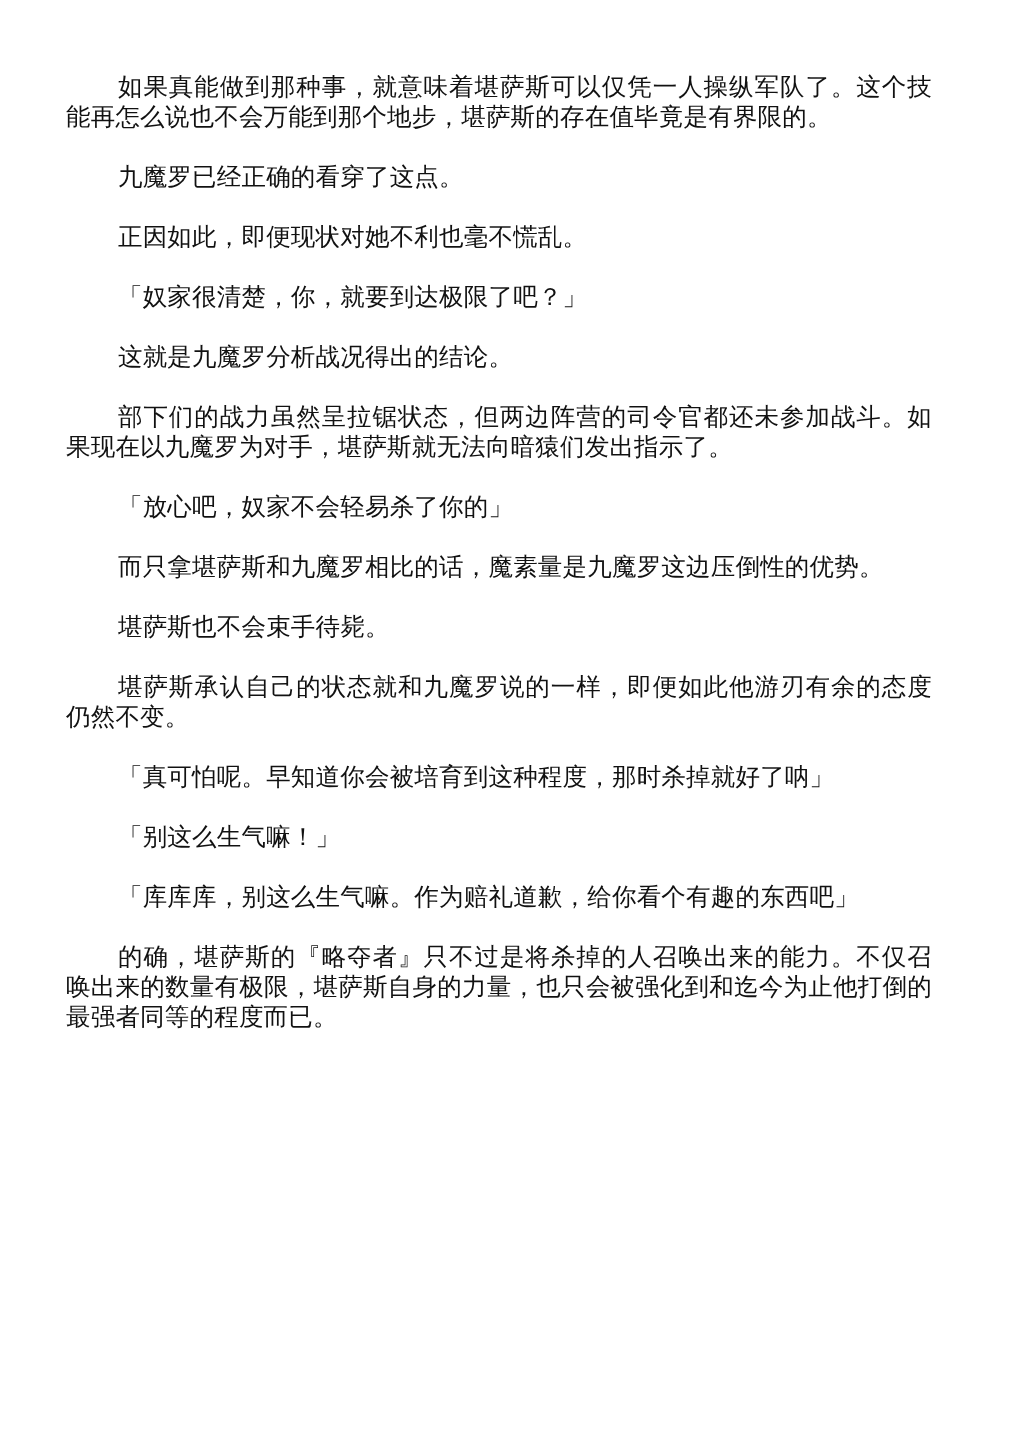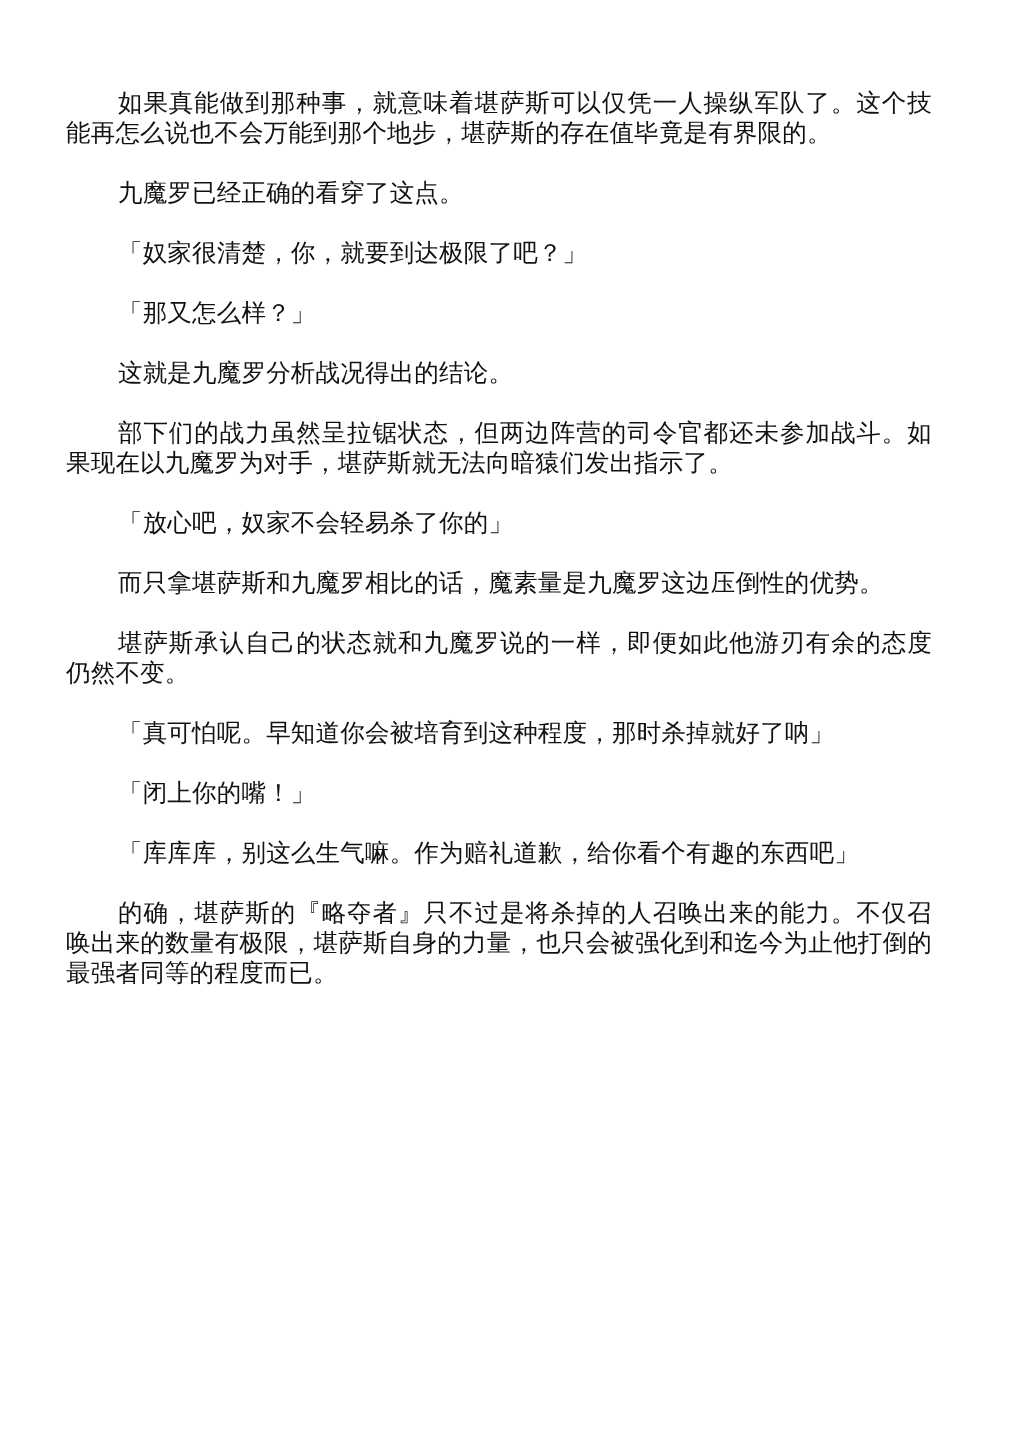--- a/index.html
+++ b/index.html
@@ -18,7 +18,7 @@
     .page {
       position: absolute;
       left: 66px;
-      top: 88px;
+      top: 72px;
       width: 866px;
     }
     .para {

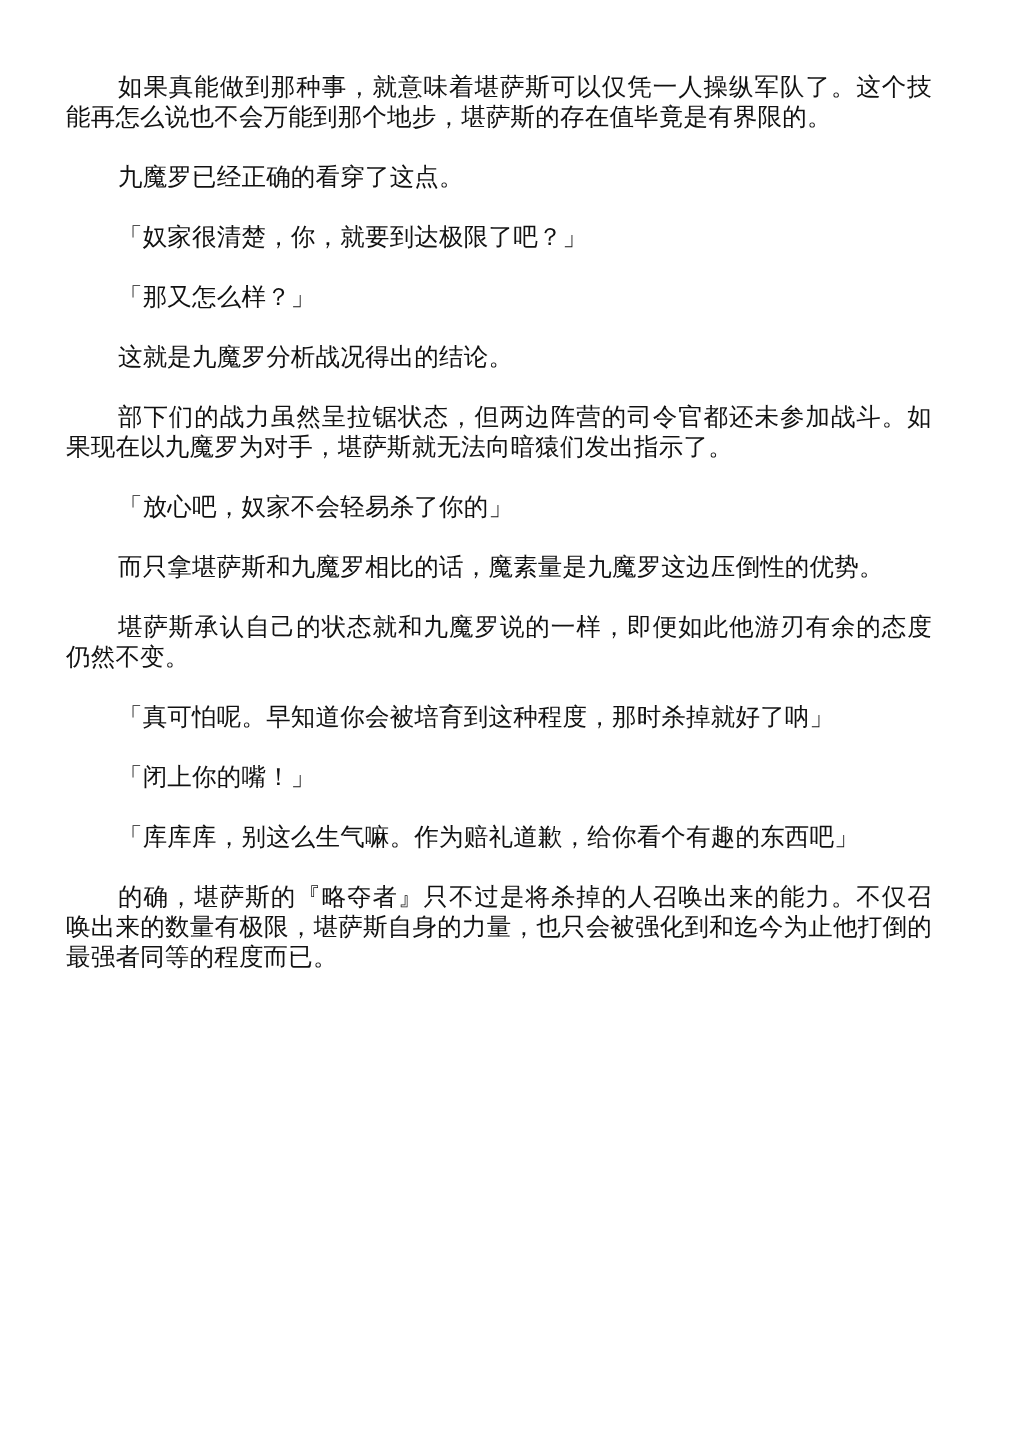--- a/index.html
+++ b/index.html
@@ -37,6 +37,7 @@
 <div class="page">
   <p class="para">如果真能做到那种事，就意味着堪萨斯可以仅凭一人操纵军队了。这个技能再怎么说也不会万能到那个地步，堪萨斯的存在值毕竟是有界限的。</p>
   <p class="para">九魔罗已经正确的看穿了这点。</p>
+  <p class="para">正因如此，即便现状对她不利也毫不慌乱。</p>
   <p class="para">「奴家很清楚，你，就要到达极限了吧？」</p>
   <p class="para">「那又怎么样？」</p>
   <p class="para">这就是九魔罗分析战况得出的结论。</p>

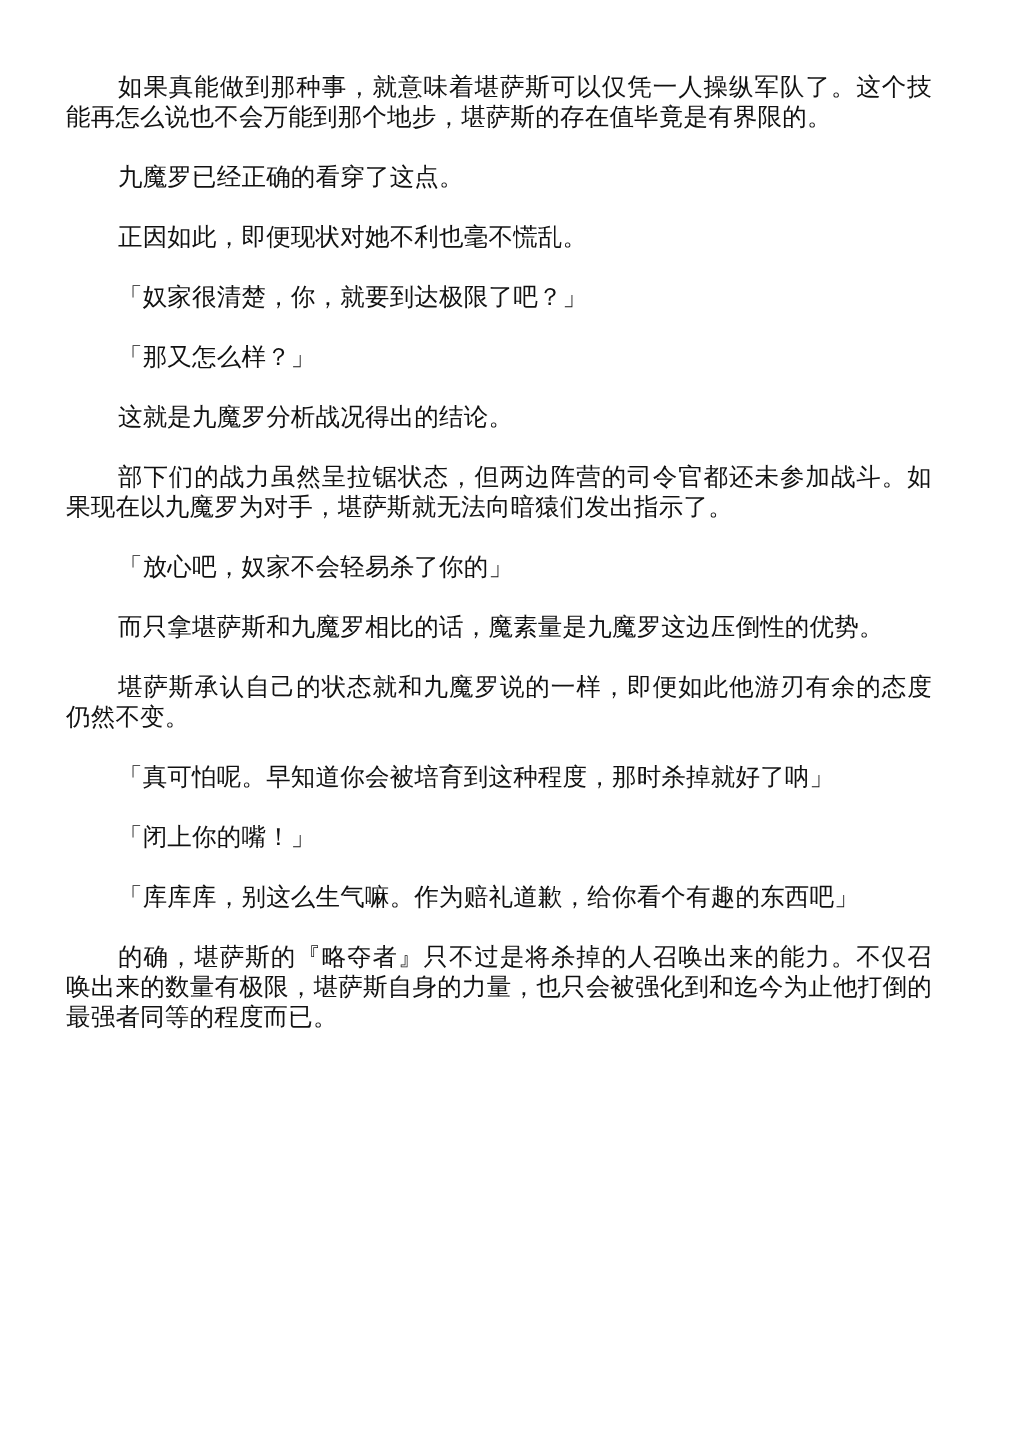--- a/index.html
+++ b/index.html
@@ -39,7 +39,6 @@
   <p class="para">九魔罗已经正确的看穿了这点。</p>
   <p class="para">正因如此，即便现状对她不利也毫不慌乱。</p>
   <p class="para">「奴家很清楚，你，就要到达极限了吧？」</p>
-  <p class="para">「那又怎么样？」</p>
   <p class="para">这就是九魔罗分析战况得出的结论。</p>
   <p class="para">部下们的战力虽然呈拉锯状态，但两边阵营的司令官都还未参加战斗。如果现在以九魔罗为对手，堪萨斯就无法向暗猿们发出指示了。</p>
   <p class="para">「放心吧，奴家不会轻易杀了你的」</p>

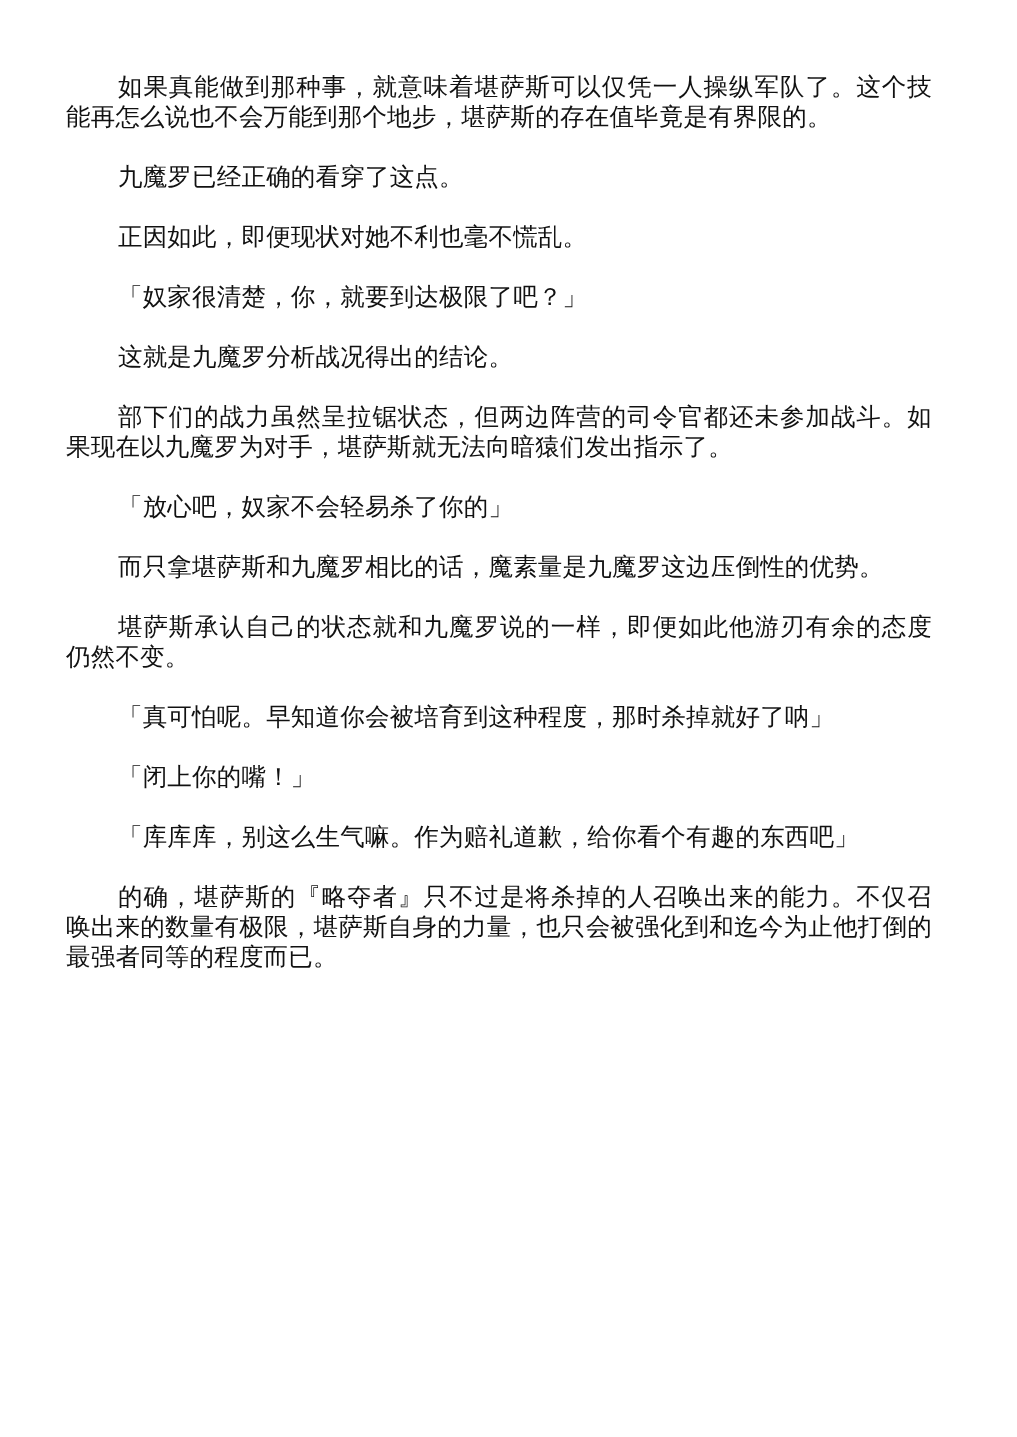--- a/index.html
+++ b/index.html
@@ -43,6 +43,7 @@
   <p class="para">部下们的战力虽然呈拉锯状态，但两边阵营的司令官都还未参加战斗。如果现在以九魔罗为对手，堪萨斯就无法向暗猿们发出指示了。</p>
   <p class="para">「放心吧，奴家不会轻易杀了你的」</p>
   <p class="para">而只拿堪萨斯和九魔罗相比的话，魔素量是九魔罗这边压倒性的优势。</p>
+  <p class="para">堪萨斯也不会束手待毙。</p>
   <p class="para">堪萨斯承认自己的状态就和九魔罗说的一样，即便如此他游刃有余的态度仍然不变。</p>
   <p class="para">「真可怕呢。早知道你会被培育到这种程度，那时杀掉就好了呐」</p>
   <p class="para">「闭上你的嘴！」</p>

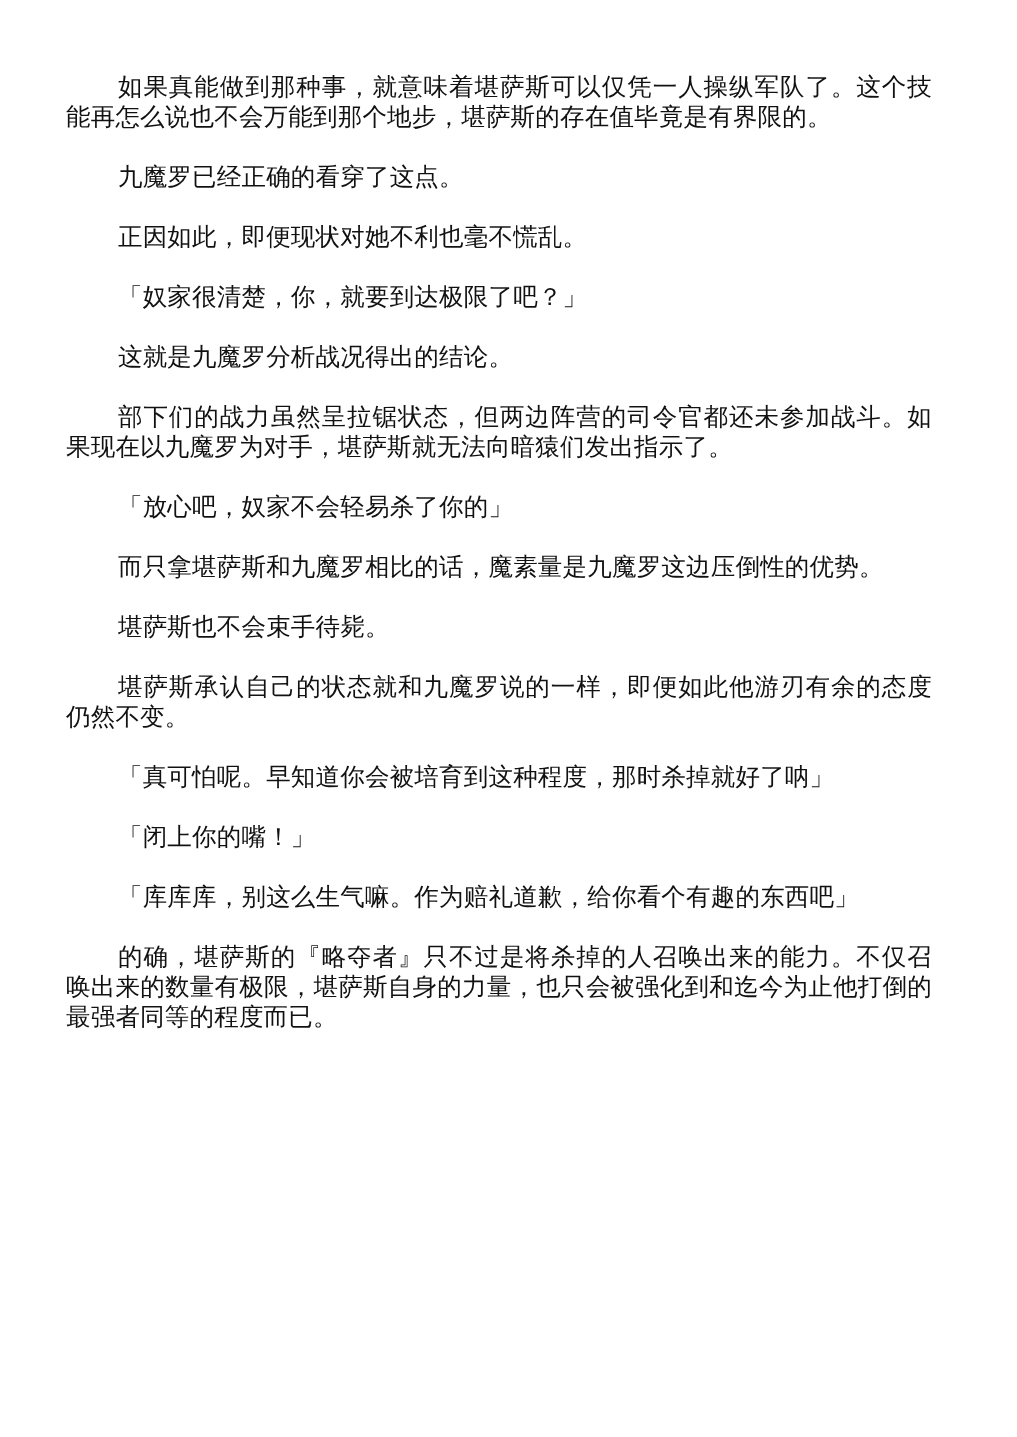--- a/index.html
+++ b/index.html
@@ -46,7 +46,7 @@
   <p class="para">堪萨斯也不会束手待毙。</p>
   <p class="para">堪萨斯承认自己的状态就和九魔罗说的一样，即便如此他游刃有余的态度仍然不变。</p>
   <p class="para">「真可怕呢。早知道你会被培育到这种程度，那时杀掉就好了呐」</p>
-  <p class="para">「闭上你的嘴！」</p>
+  <p class="para">「别这么生气嘛！」</p>
   <p class="para">「库库库，别这么生气嘛。作为赔礼道歉，给你看个有趣的东西吧」</p>
   <p class="para">的确，堪萨斯的『略夺者』只不过是将杀掉的人召唤出来的能力。不仅召唤出来的数量有极限，堪萨斯自身的力量，也只会被强化到和迄今为止他打倒的最强者同等的程度而已。</p>
 </div>

